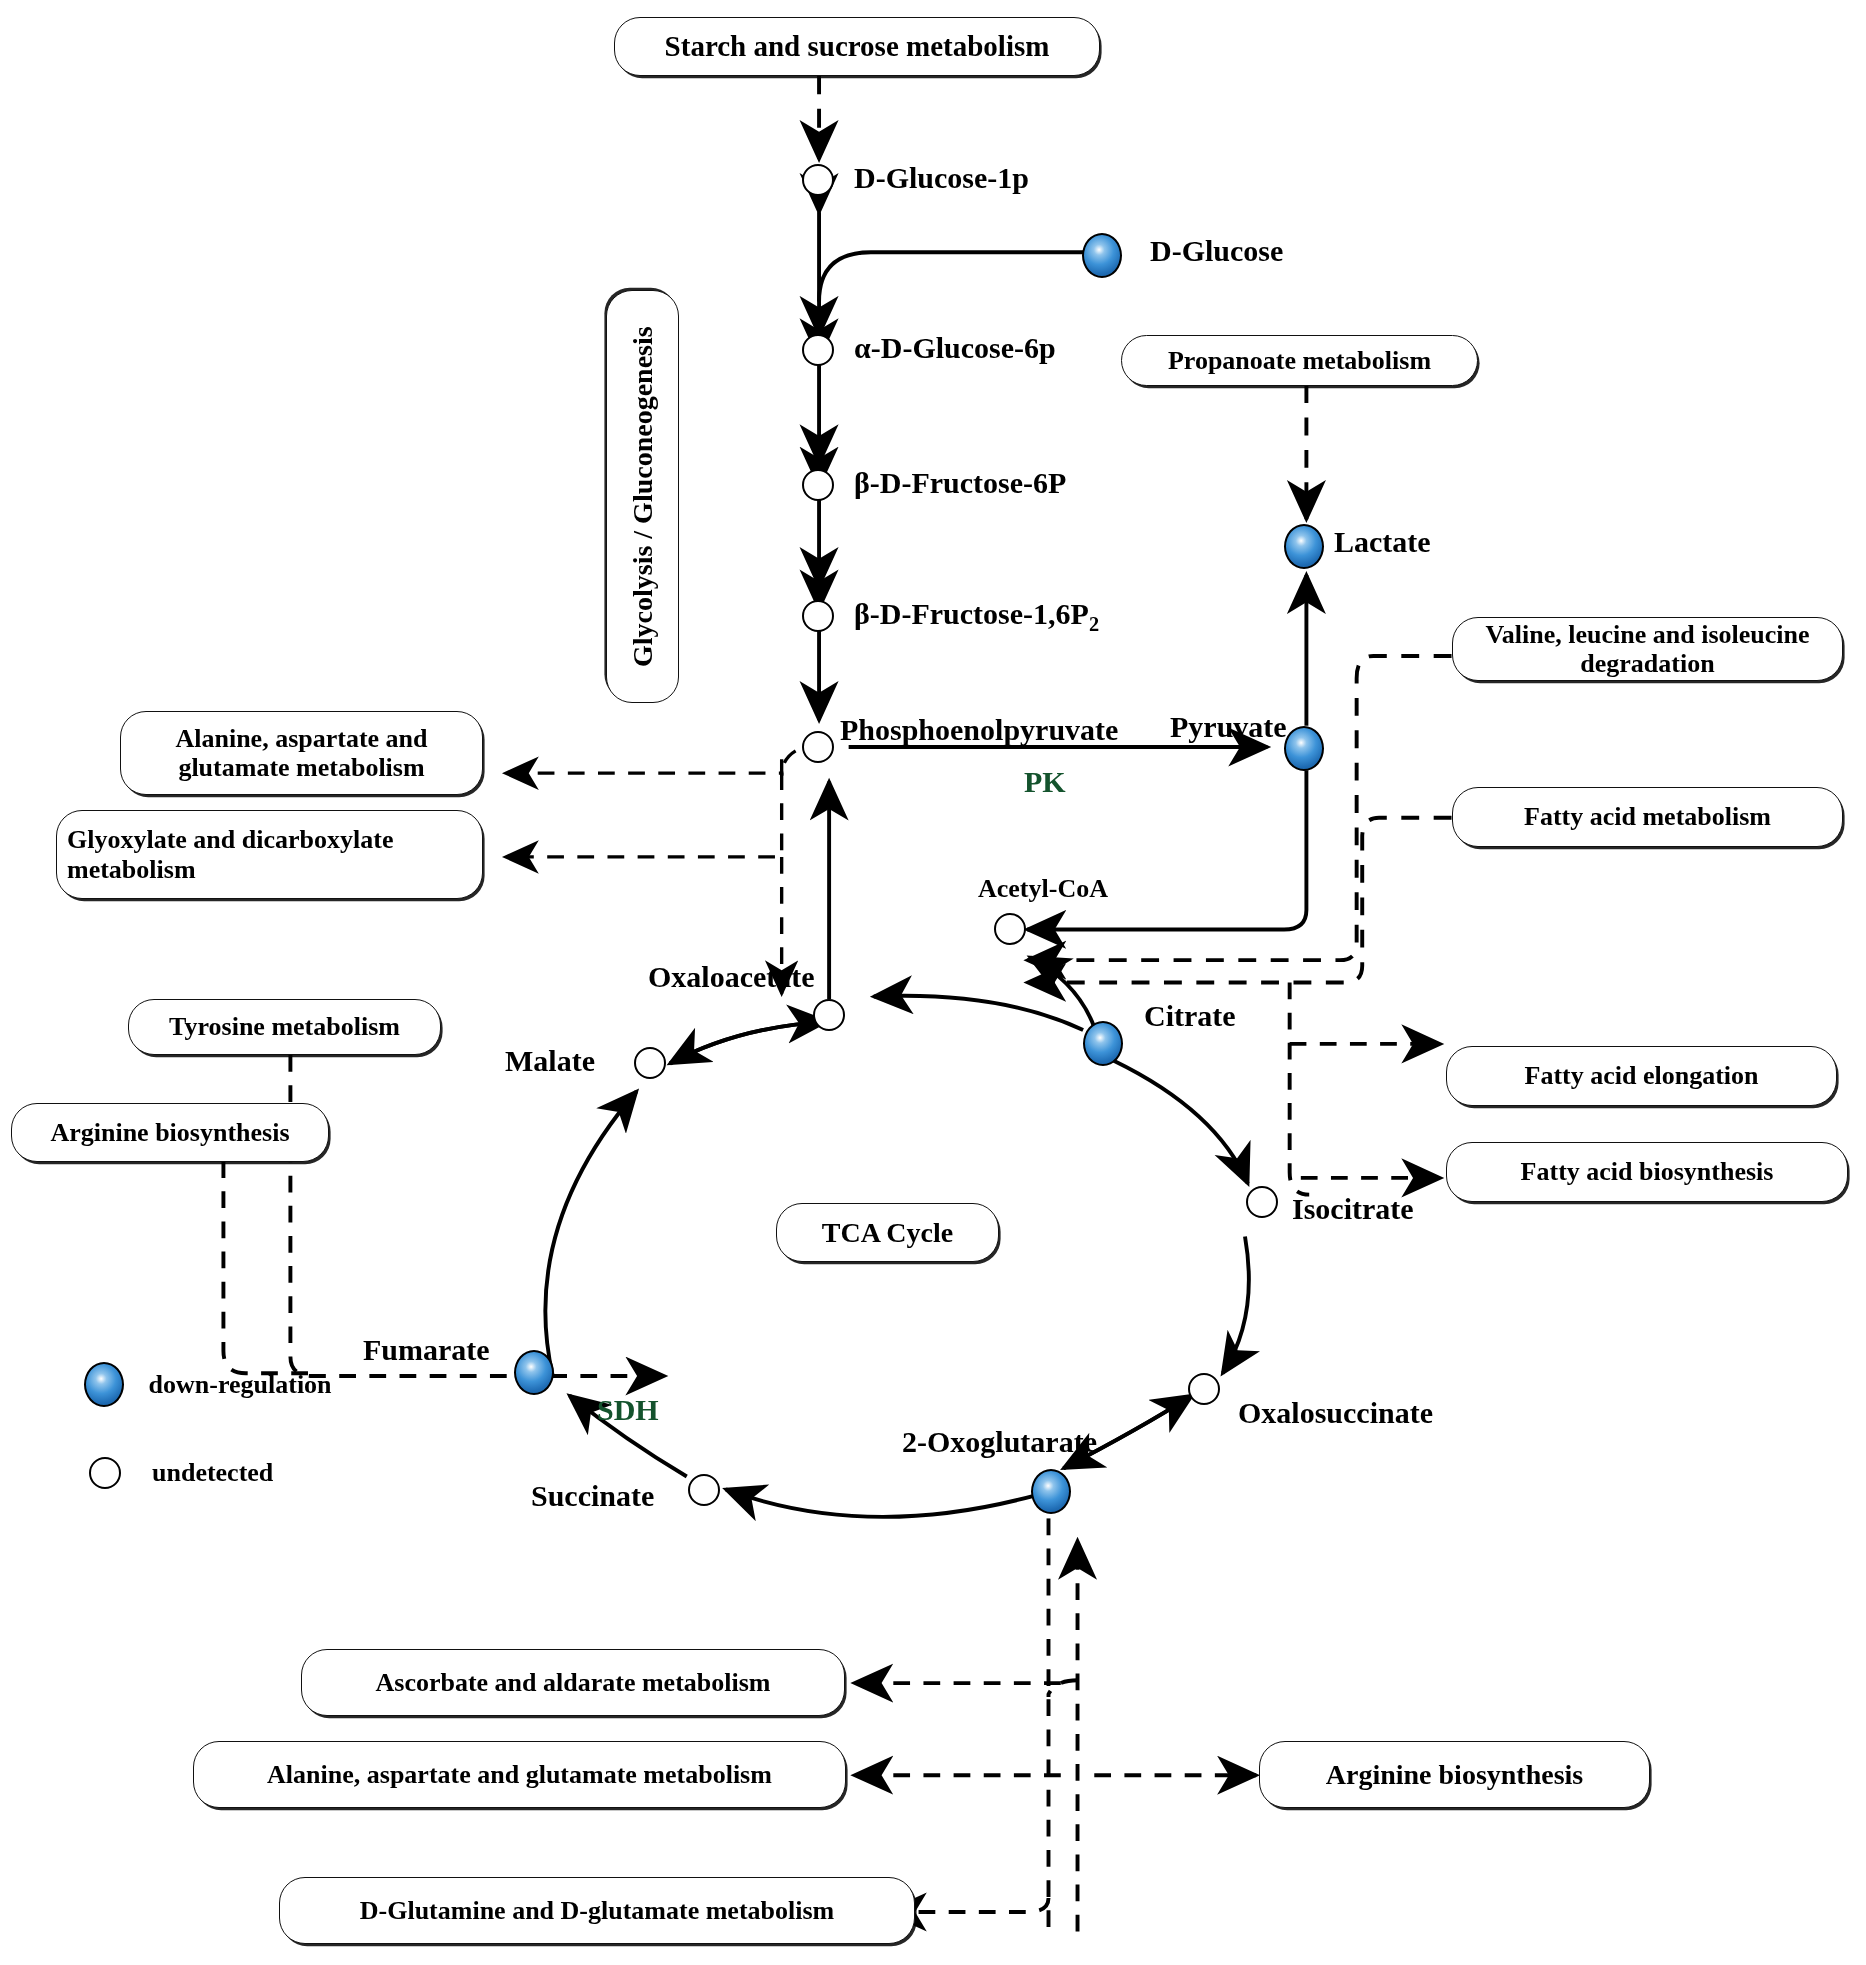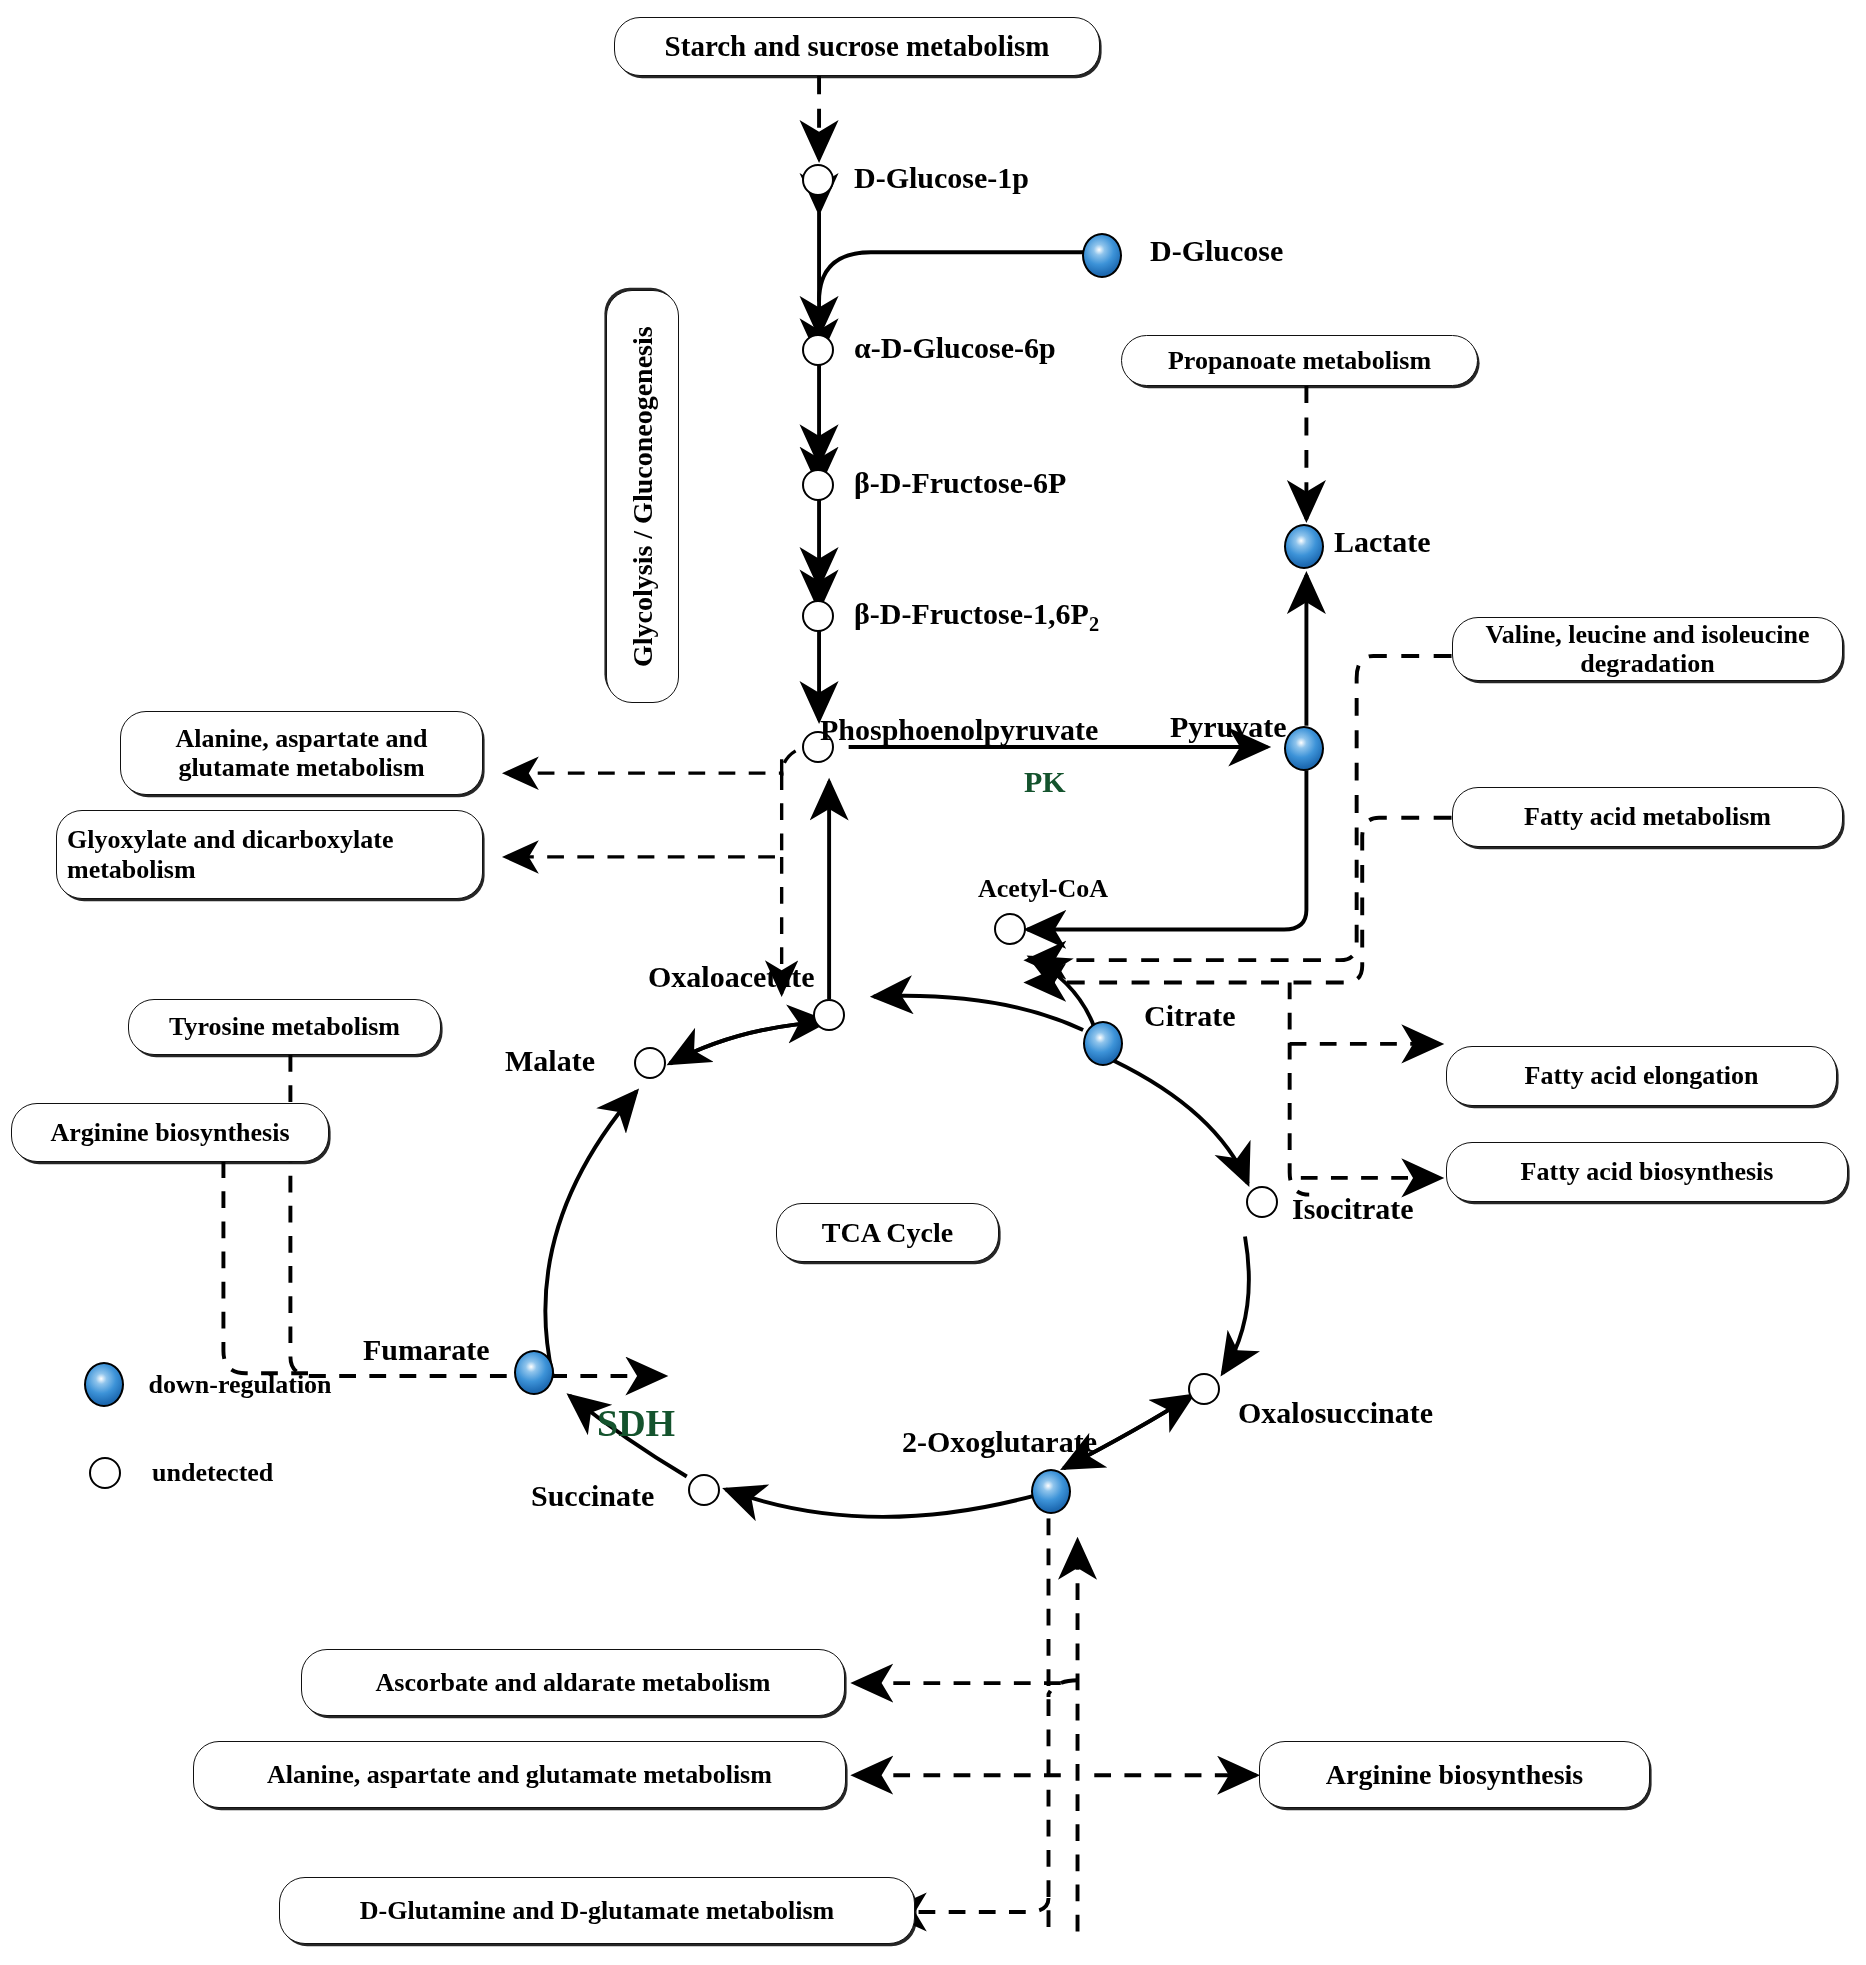--- a/index.html
+++ b/index.html
@@ -247,7 +247,7 @@
   <div class="mlabel" style="left:854px;top:597px;font-size:30px;"><span>β-D-Fructose-1,6P</span><span class="sub">2</span></div>
 
   <div class="node open" style="left:802px;top:731px;width:32px;height:32px;"></div>
-  <div class="mlabel" style="left:820px;top:713px;font-size:30px;">Phosphoenolpyruvate</div>
+  <div class="mlabel" style="left:840px;top:713px;font-size:30px;">Phosphoenolpyruvate</div>
 
   <div class="node down" style="left:1284px;top:726px;width:40px;height:45px;"></div>
   <div class="mlabel" style="left:1170px;top:710px;font-size:30px;">Pyruvate</div>

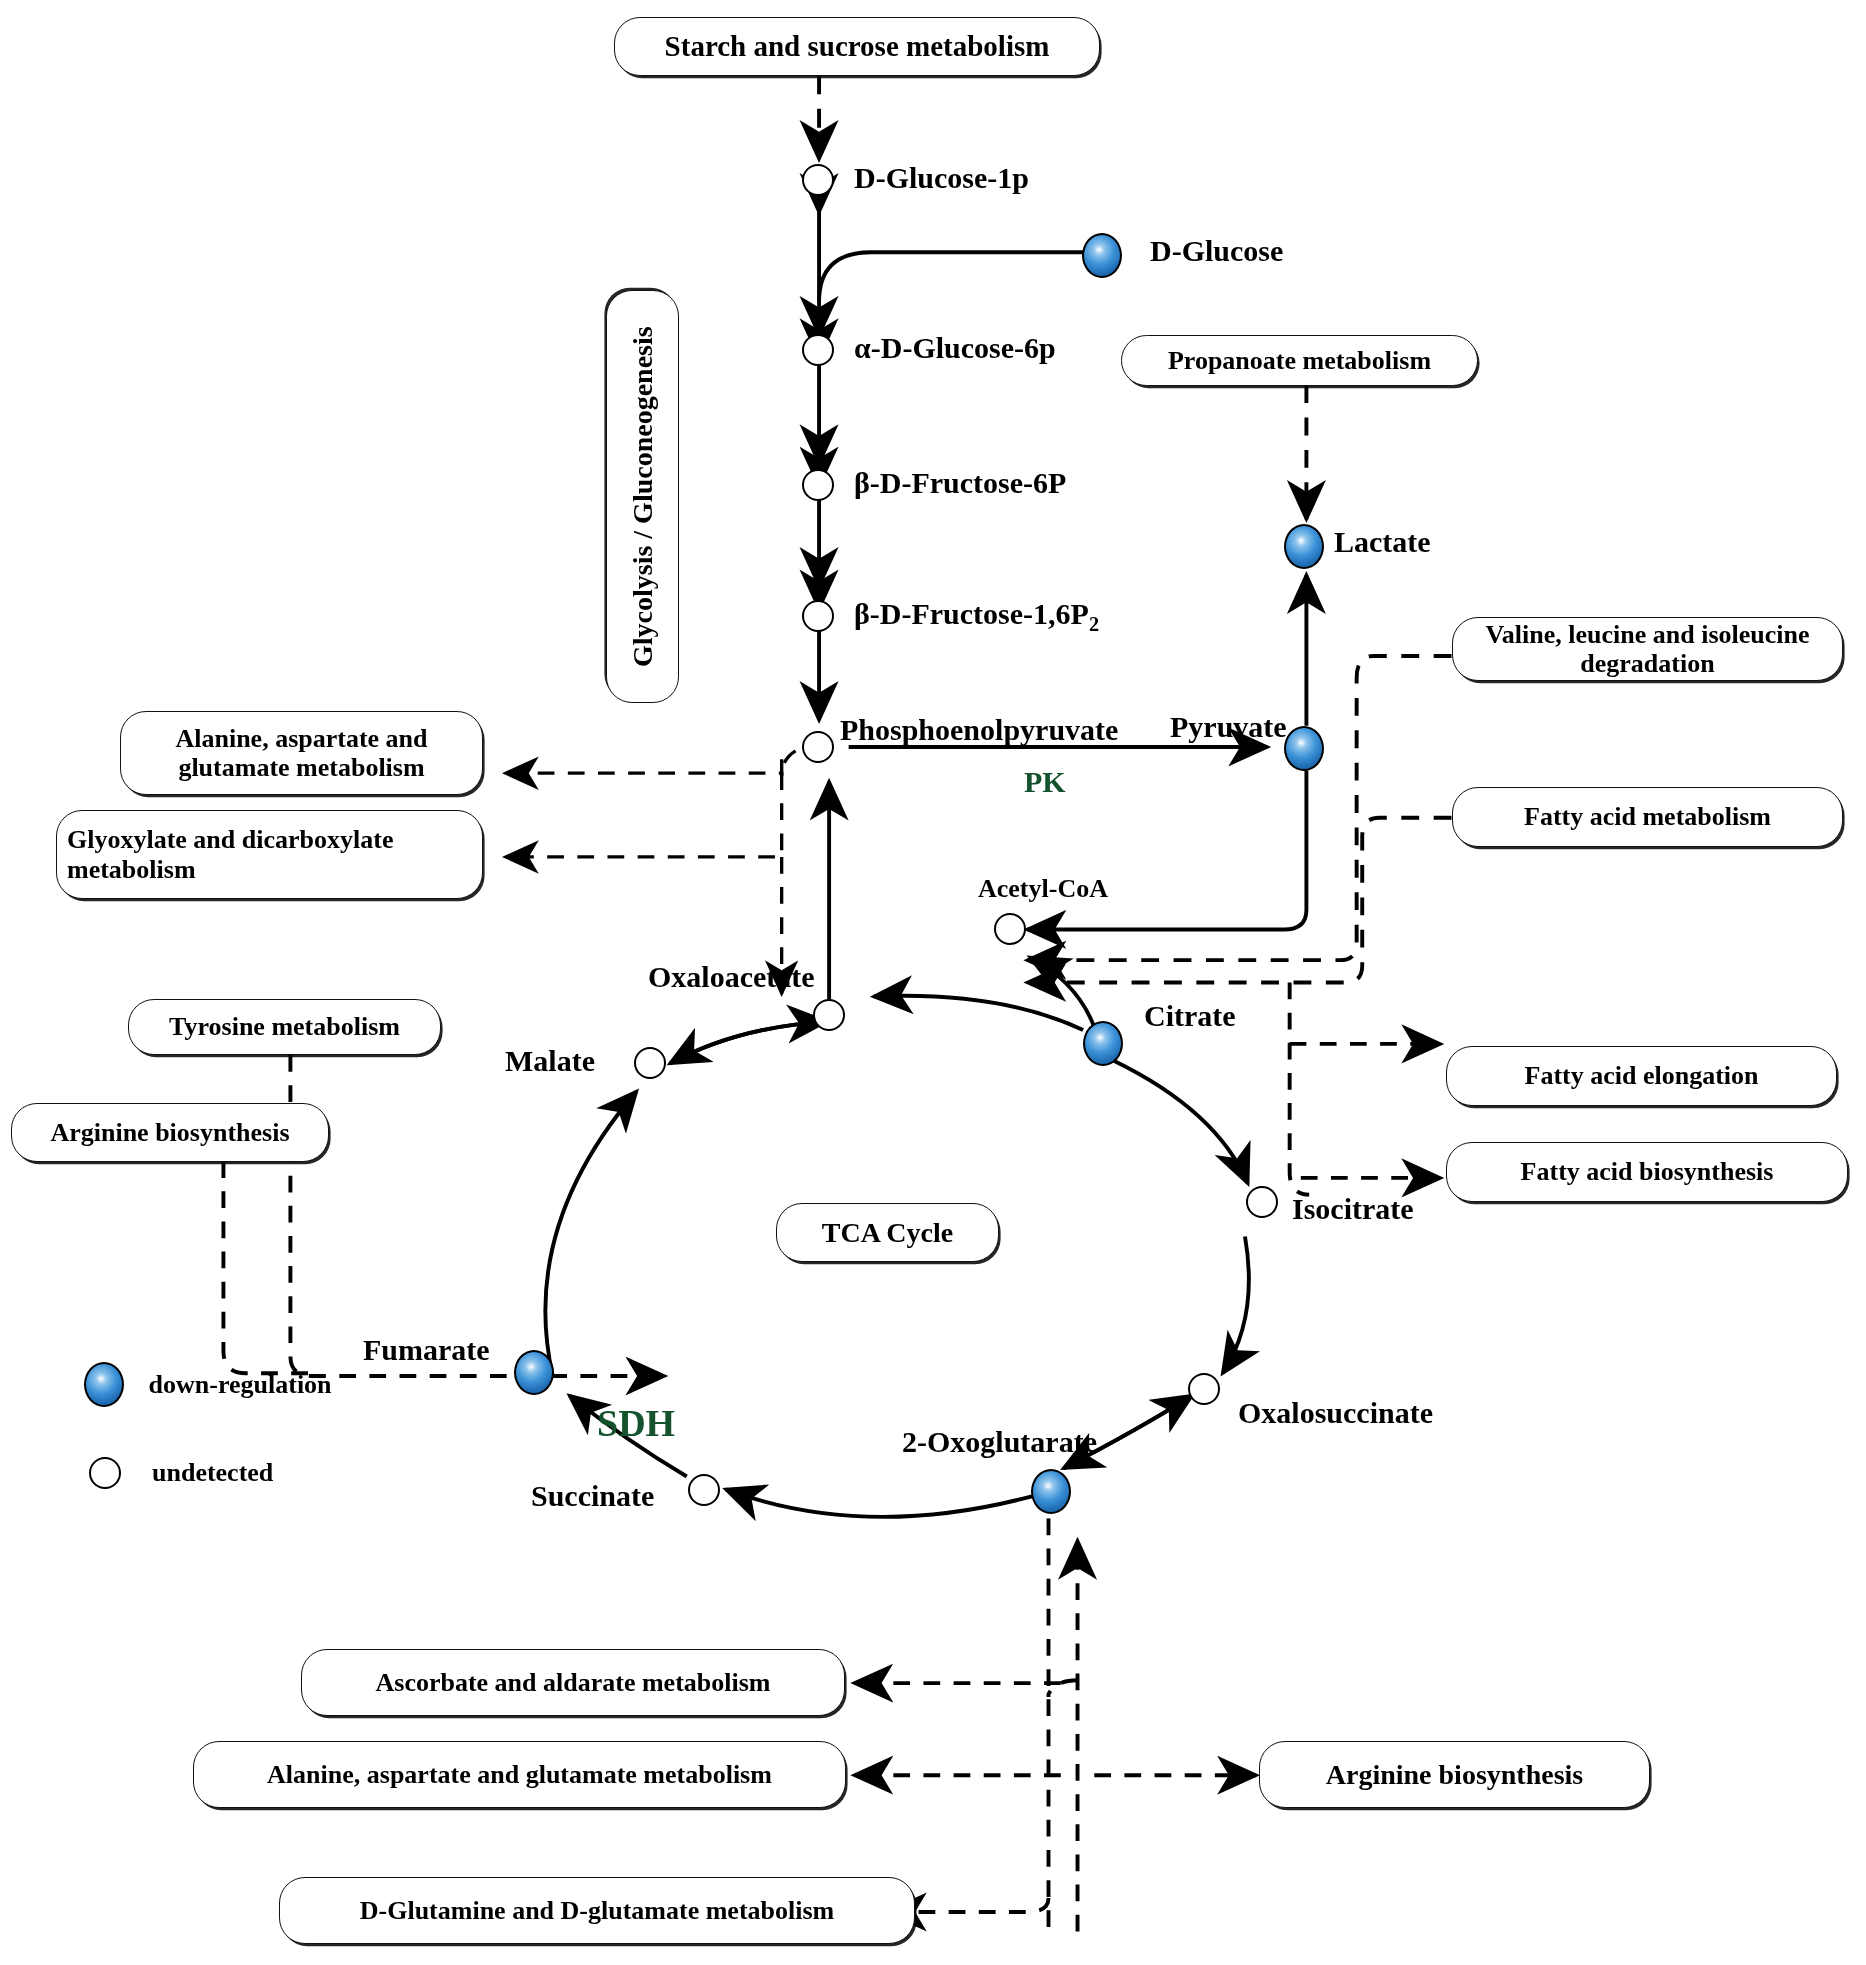--- a/index.html
+++ b/index.html
@@ -281,7 +281,7 @@
   <div class="node down" style="left:514px;top:1350px;width:40px;height:45px;"></div>
   <div class="mlabel" style="left:363px;top:1333px;font-size:30px;">Fumarate</div>
 
-  <div class="enz" style="left:597px;top:1393px;font-size:38px;margin-top:8px;">SDH</div>
+  <div class="enz" style="left:597px;top:1393px;font-size:30px;">SDH</div>
 
   <div class="node open" style="left:634px;top:1047px;width:32px;height:32px;"></div>
   <div class="mlabel" style="left:505px;top:1044px;font-size:30px;">Malate</div>

